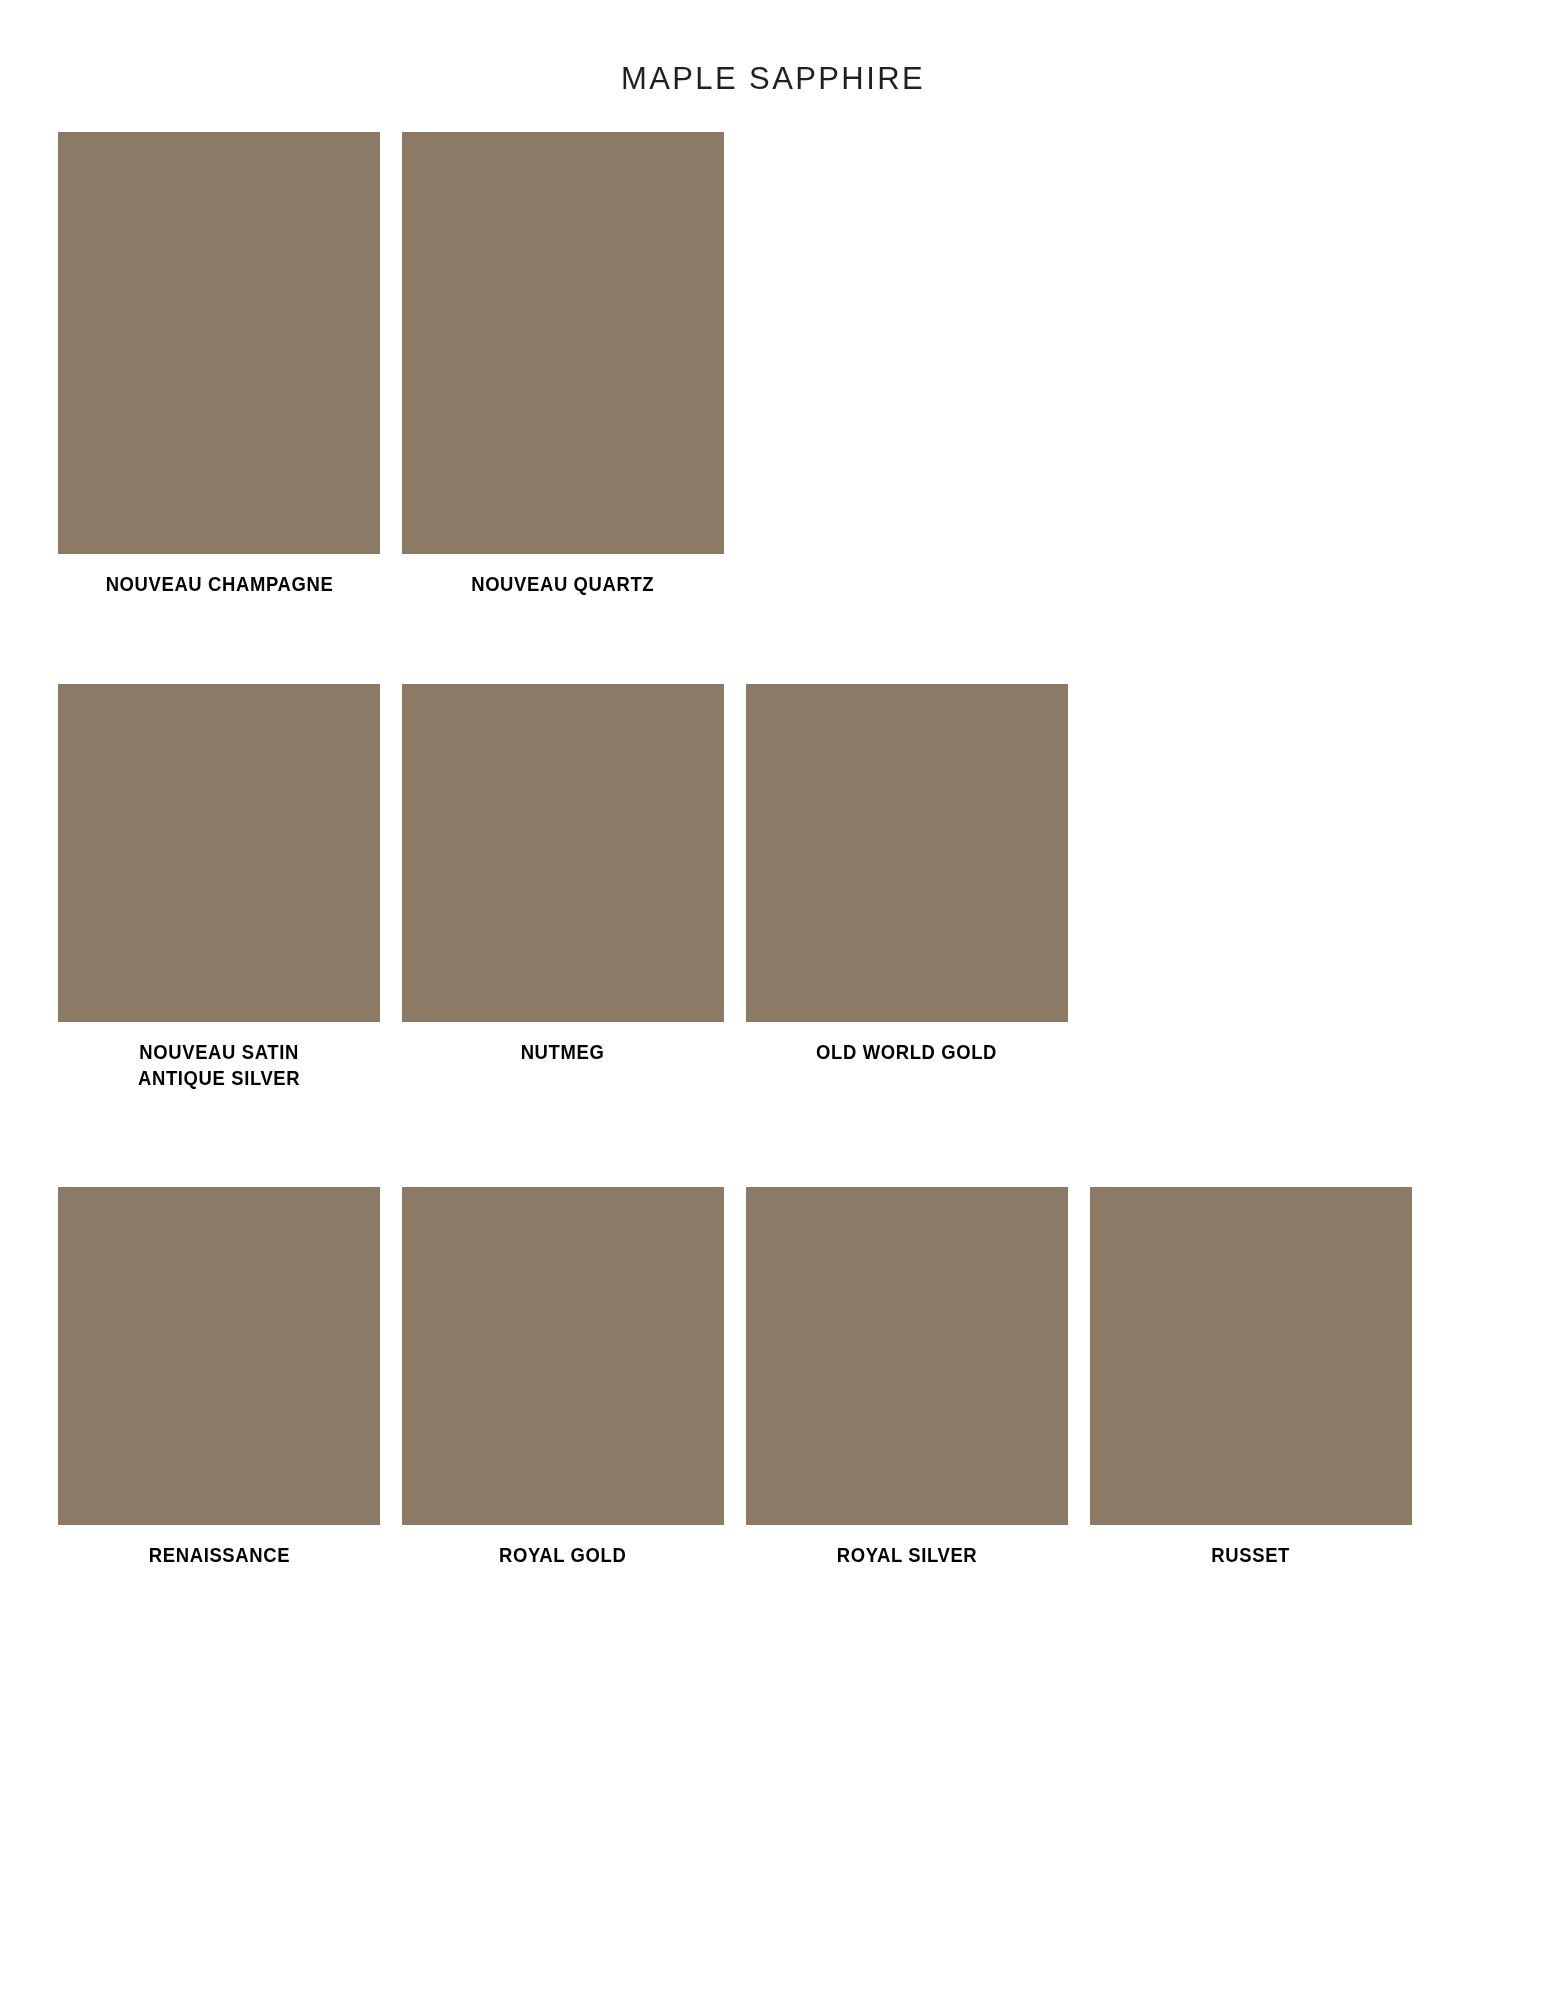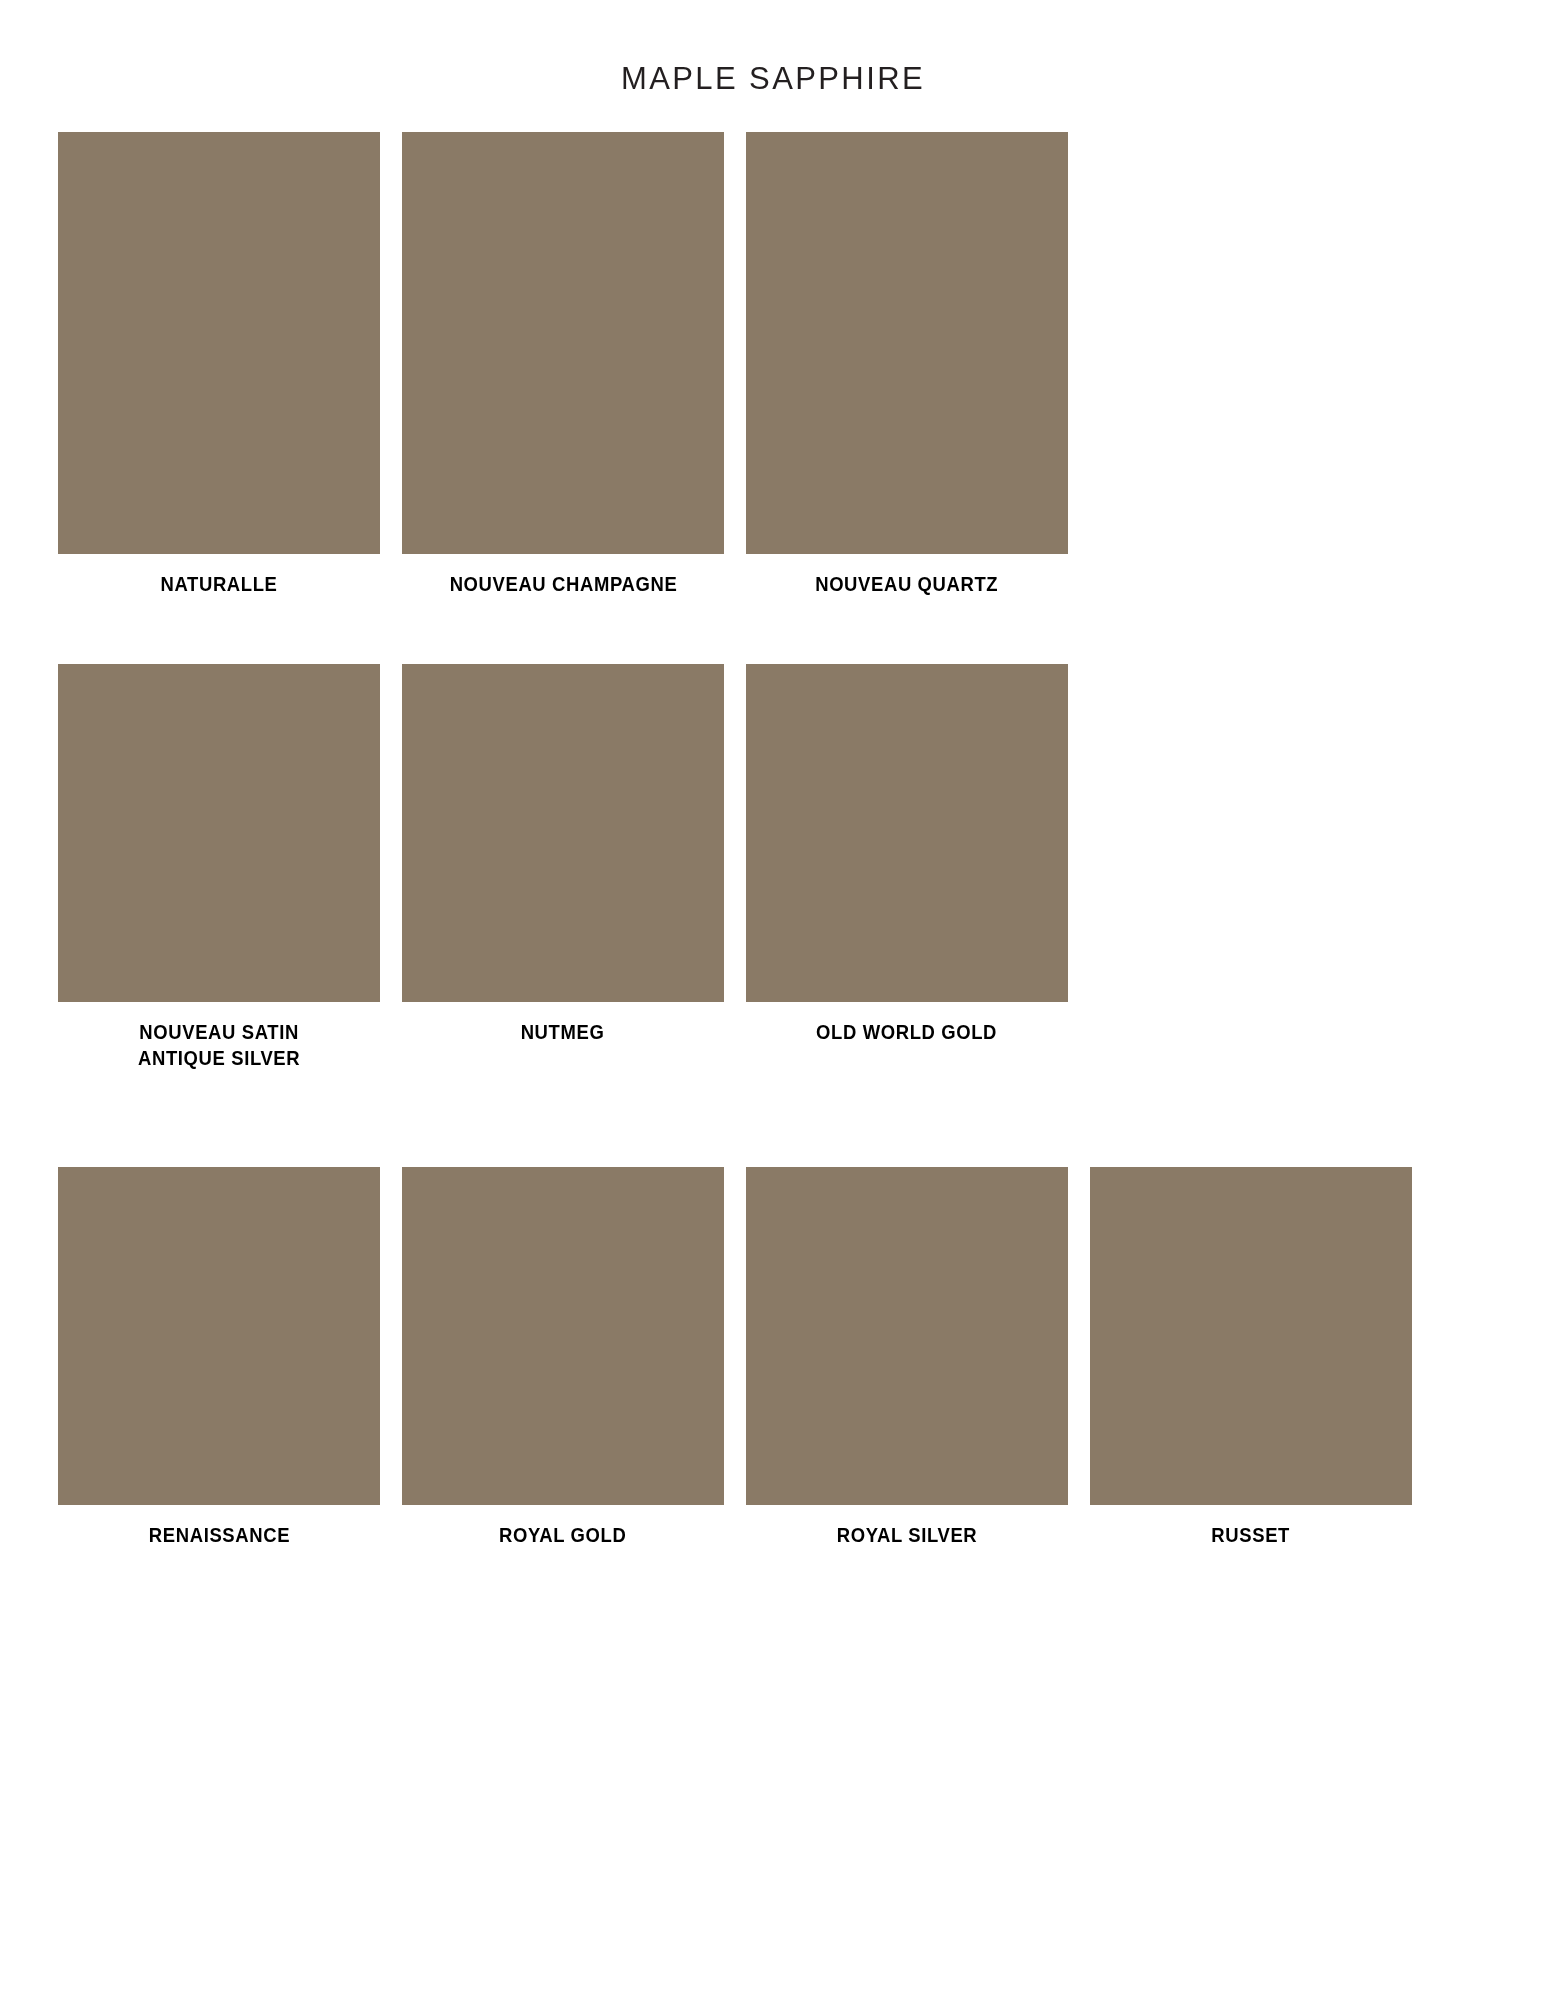--- a/index.html
+++ b/index.html
@@ -91,12 +91,6 @@
       <div class="finish-cell">
         <div class="swatch"></div>
         <div class="finish-label">
-          <span class="l1">NATURALLE</span>
-        </div>
-      </div>
-      <div class="finish-cell">
-        <div class="swatch"></div>
-        <div class="finish-label">
           <span class="l1">NOUVEAU CHAMPAGNE</span>
         </div>
       </div>

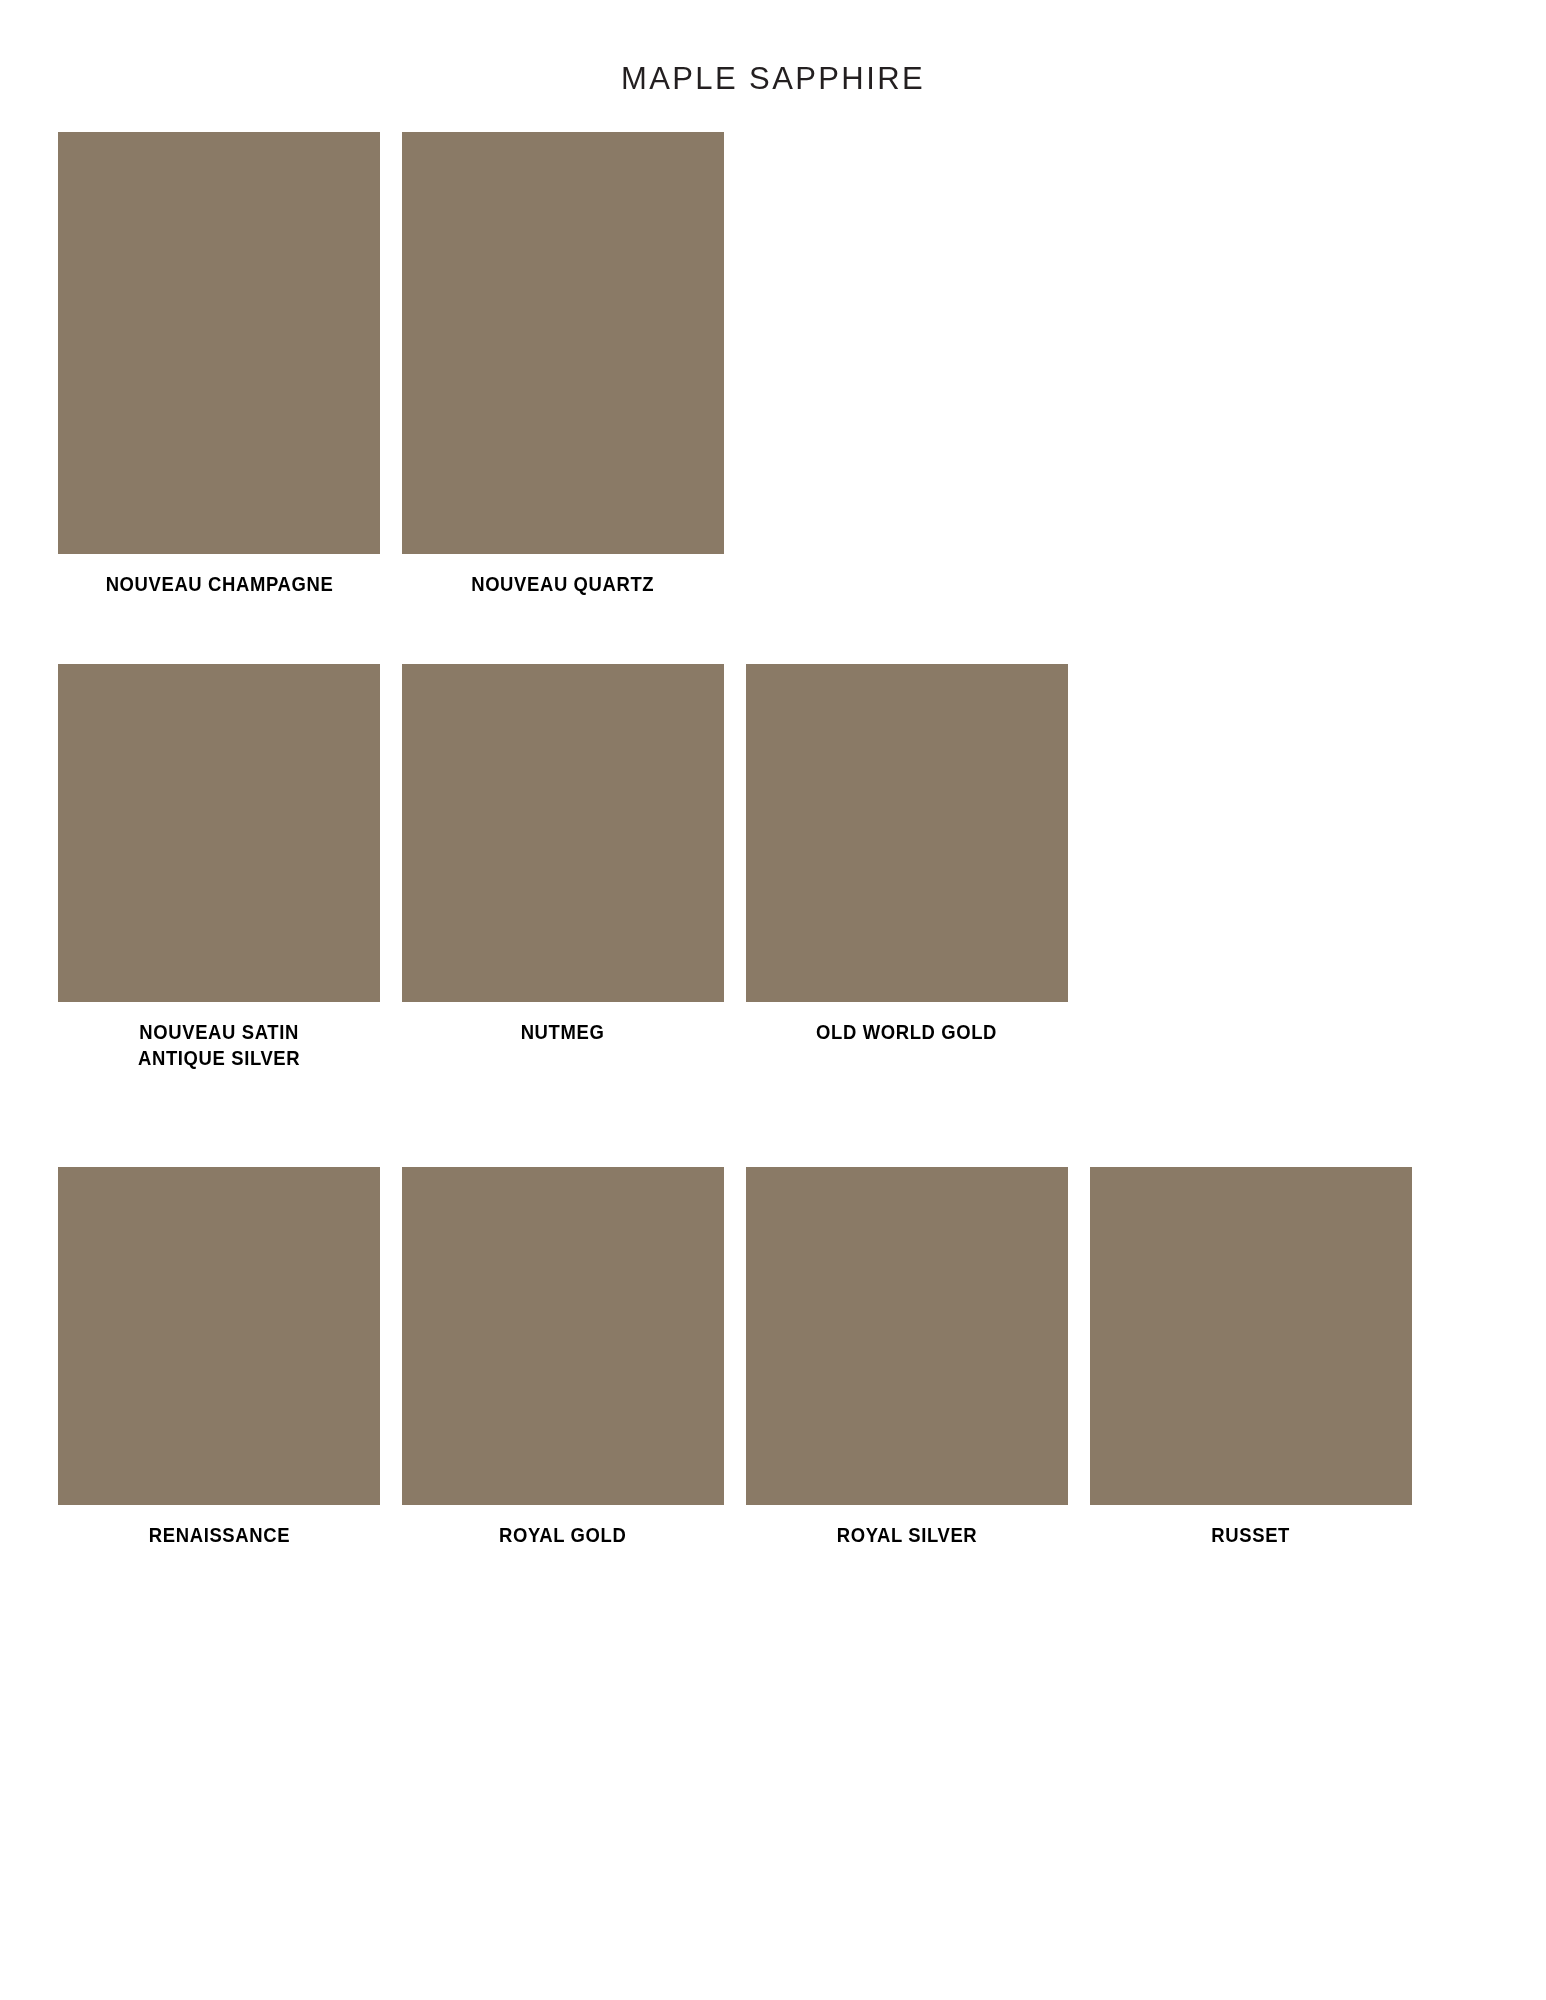--- a/index.html
+++ b/index.html
@@ -43,7 +43,7 @@
     box-sizing: border-box;
   }
   .row-1 { margin-top: 38px; }
-  .row-2 { margin-top: 67px; }
+  .row-2 { margin-top: 87px; }
   .row-3 { margin-top: 96px; }
 
   .finish-cell {

